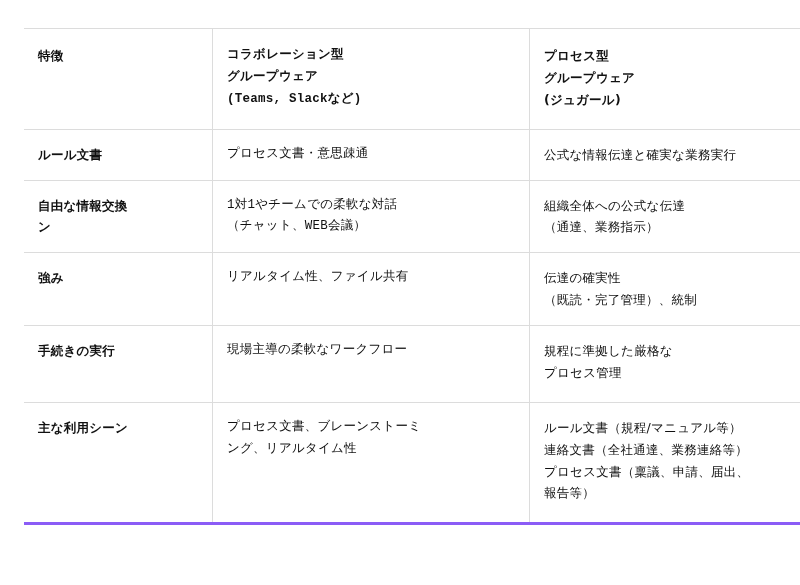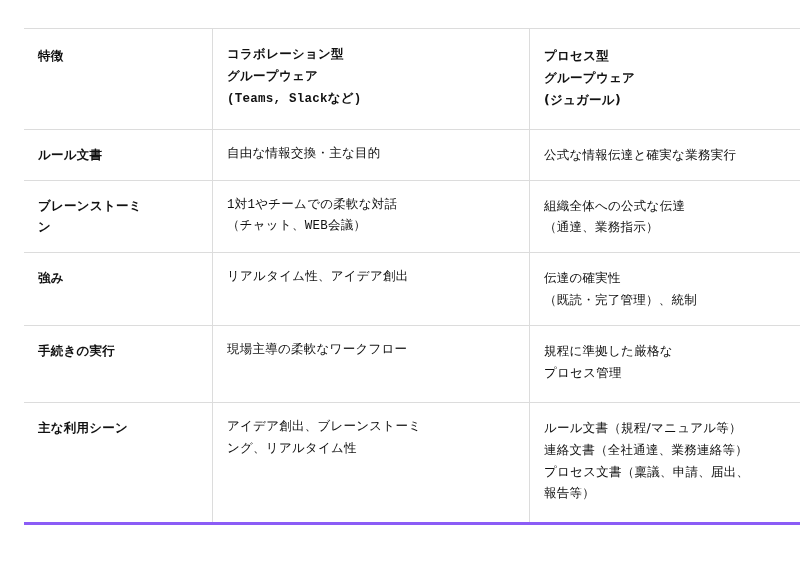--- a/index.html
+++ b/index.html
@@ -101,7 +101,7 @@
             <span class="cell-line">ルール文書</span>
           </td>
           <td class="col-a">
-            <span class="cell-line">自由な情報交換・主な目的</span>
+            <span class="cell-line">プロセス文書・意思疎通</span>
           </td>
           <td class="col-b">
             <span class="cell-line">公式な情報伝達と確実な業務実行</span>

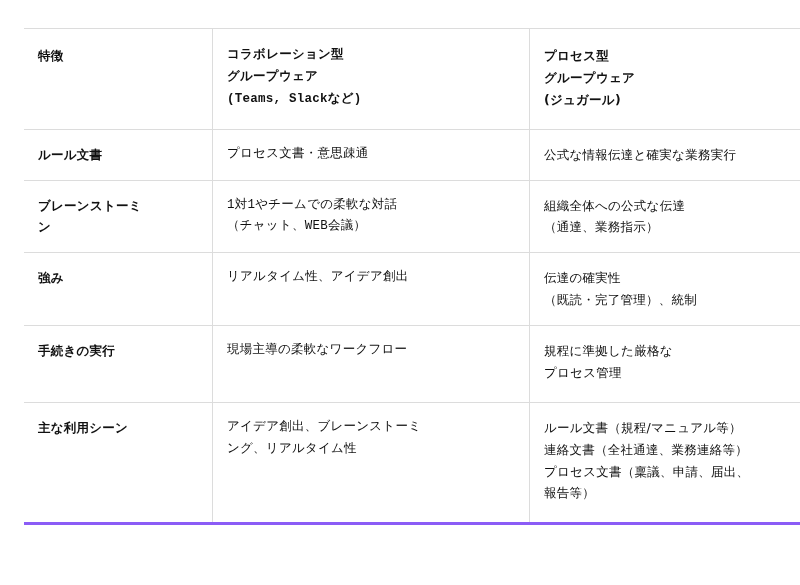--- a/index.html
+++ b/index.html
@@ -110,7 +110,7 @@
 
         <tr>
           <td class="col-feature row-label">
-            <span class="cell-line">ブレーンストーミ</span>
+            <span class="cell-line">自由な情報交換</span>
             <span class="cell-line">ン</span>
           </td>
           <td class="col-a">

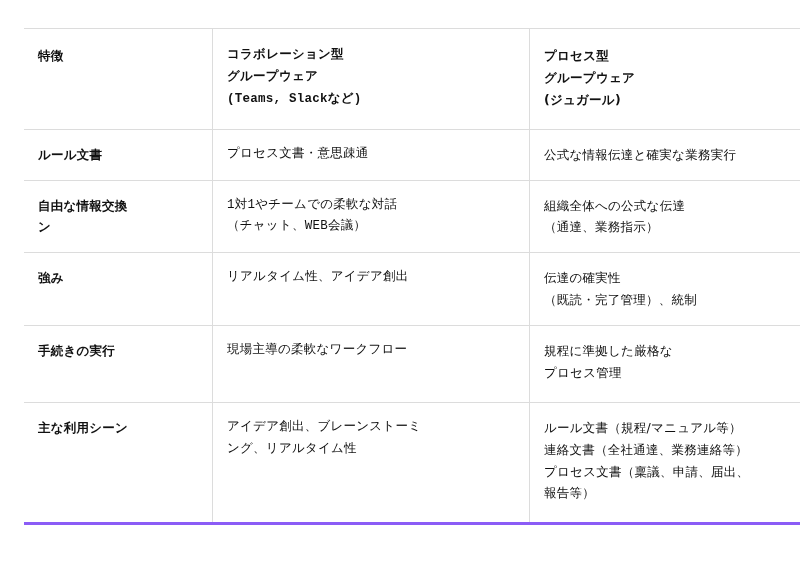--- a/index.html
+++ b/index.html
@@ -128,7 +128,7 @@
             <span class="cell-line">強み</span>
           </td>
           <td class="col-a">
-            <span class="cell-line">リアルタイム性、アイデア創出</span>
+            <span class="cell-line">リアルタイム性、ファイル共有</span>
           </td>
           <td class="col-b">
             <span class="cell-line">伝達の確実性</span>

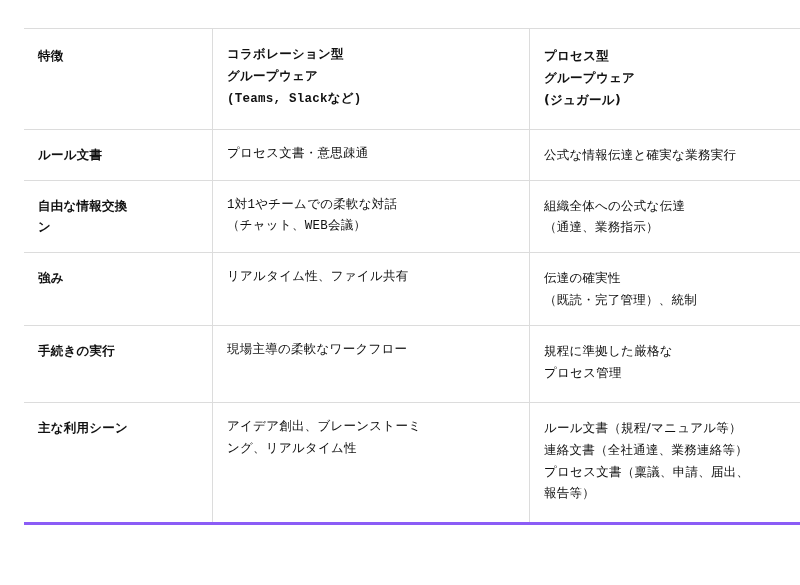--- a/index.html
+++ b/index.html
@@ -154,7 +154,7 @@
             <span class="cell-line">主な利用シーン</span>
           </td>
           <td class="col-a">
-            <span class="cell-line">アイデア創出、ブレーンストーミ</span>
+            <span class="cell-line">プロセス文書、ブレーンストーミ</span>
             <span class="cell-line">ング、リアルタイム性</span>
           </td>
           <td class="col-b">

